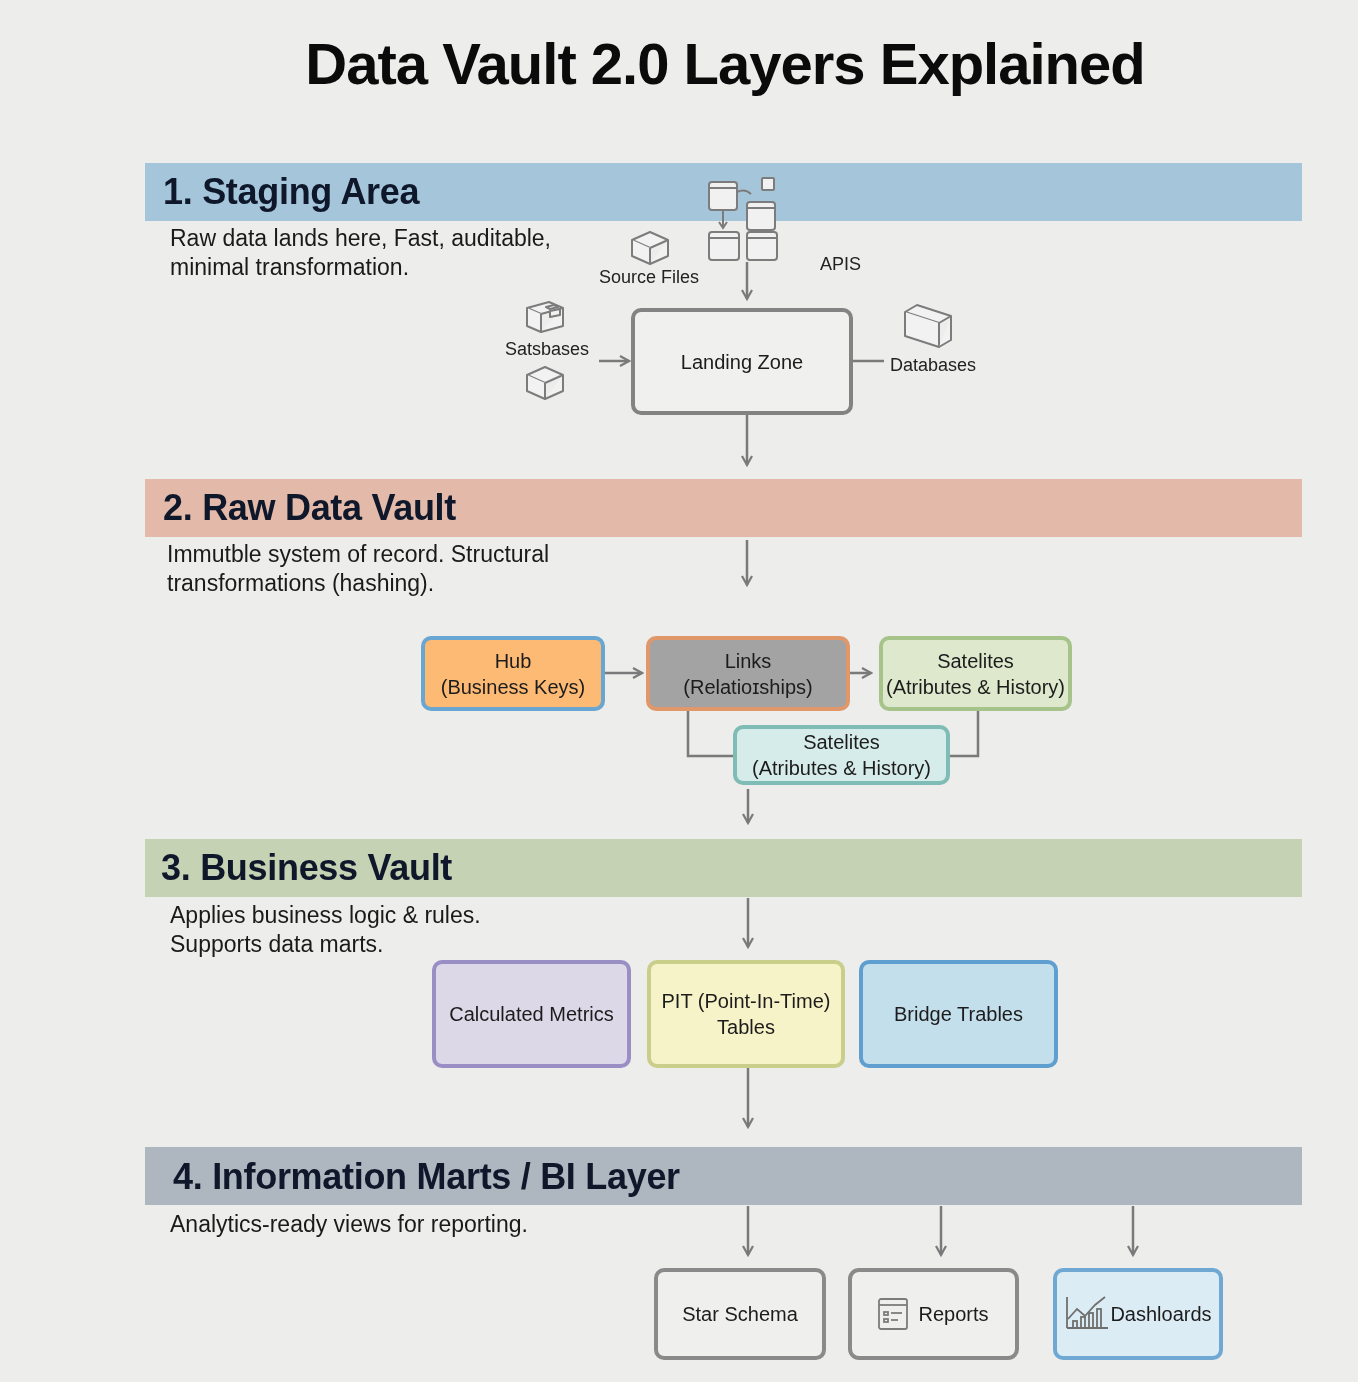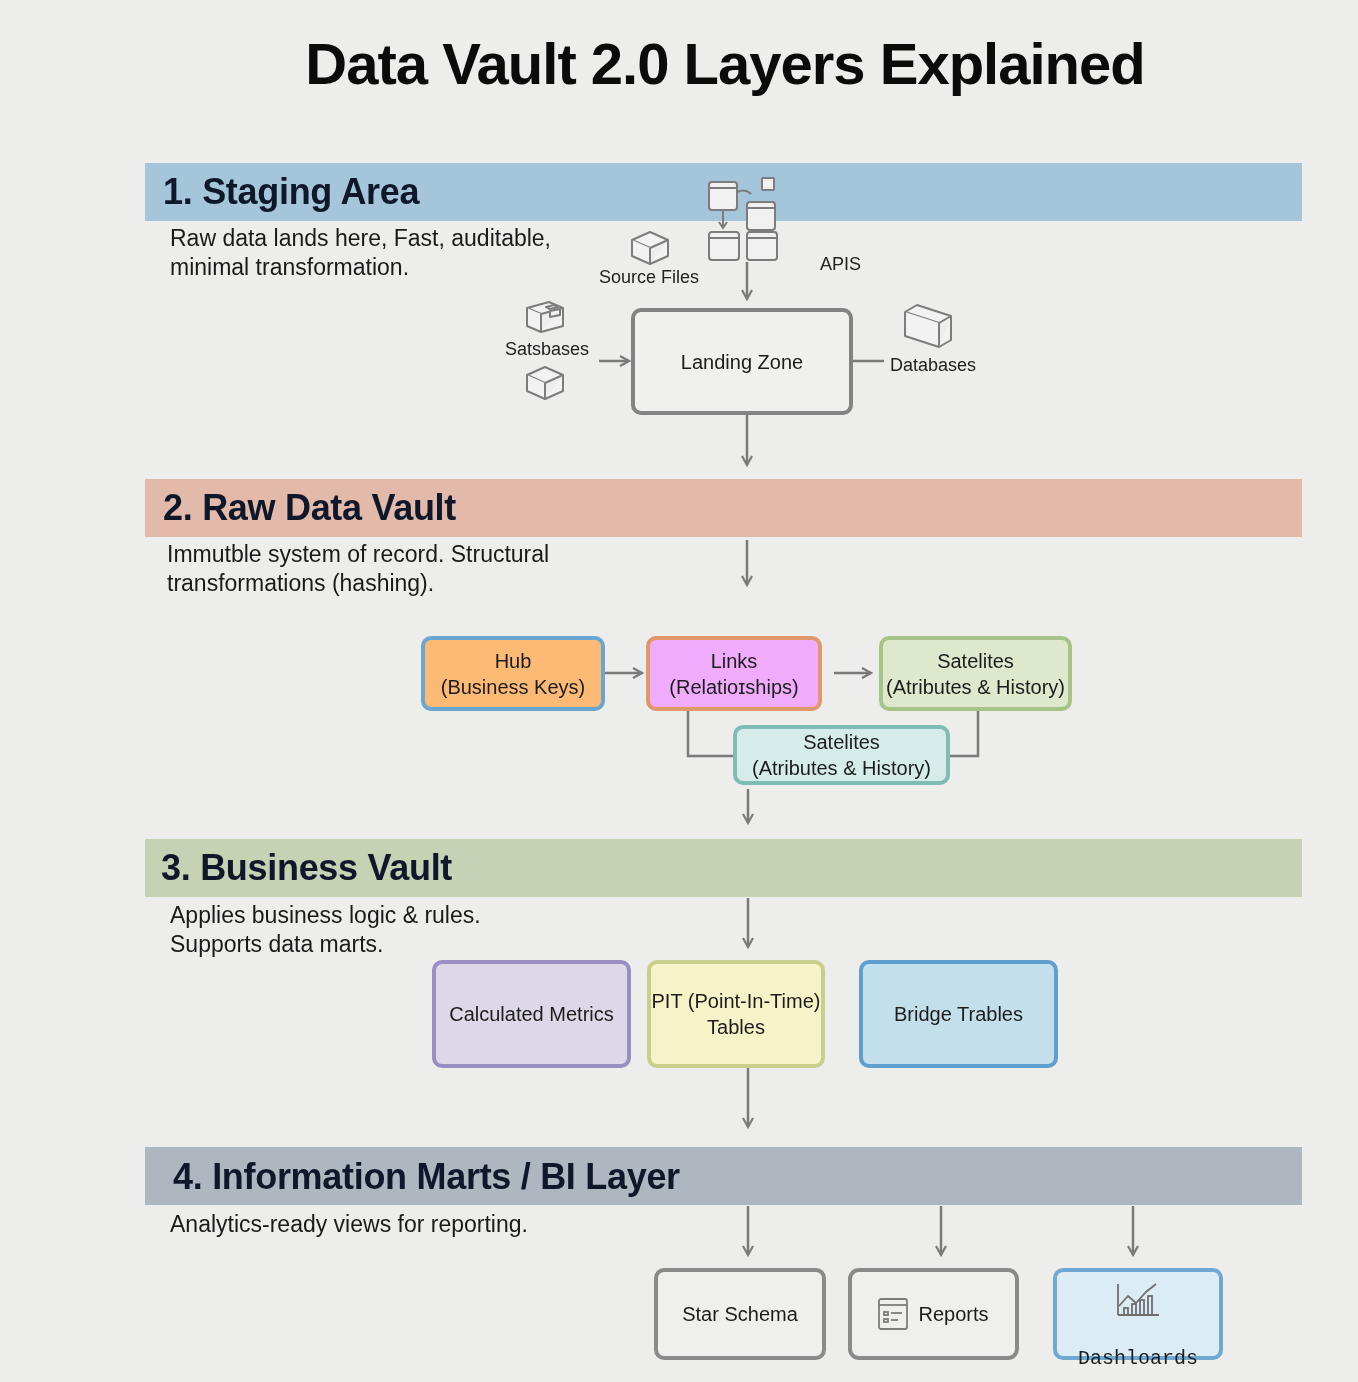--- a/index.html
+++ b/index.html
@@ -165,7 +165,7 @@
   <span>Hub
 (Business Keys)</span>
 </div>
-<div class="abs box" style="left:646px;top:636px;width:176px;height:75px;background:#f0abfc;border-color:#e0976a;">
+<div class="abs box" style="left:646px;top:636px;width:204px;height:75px;background:#a3a3a3;border-color:#e0976a;">
   <span>Links
 (Relatioɪships)</span>
 </div>

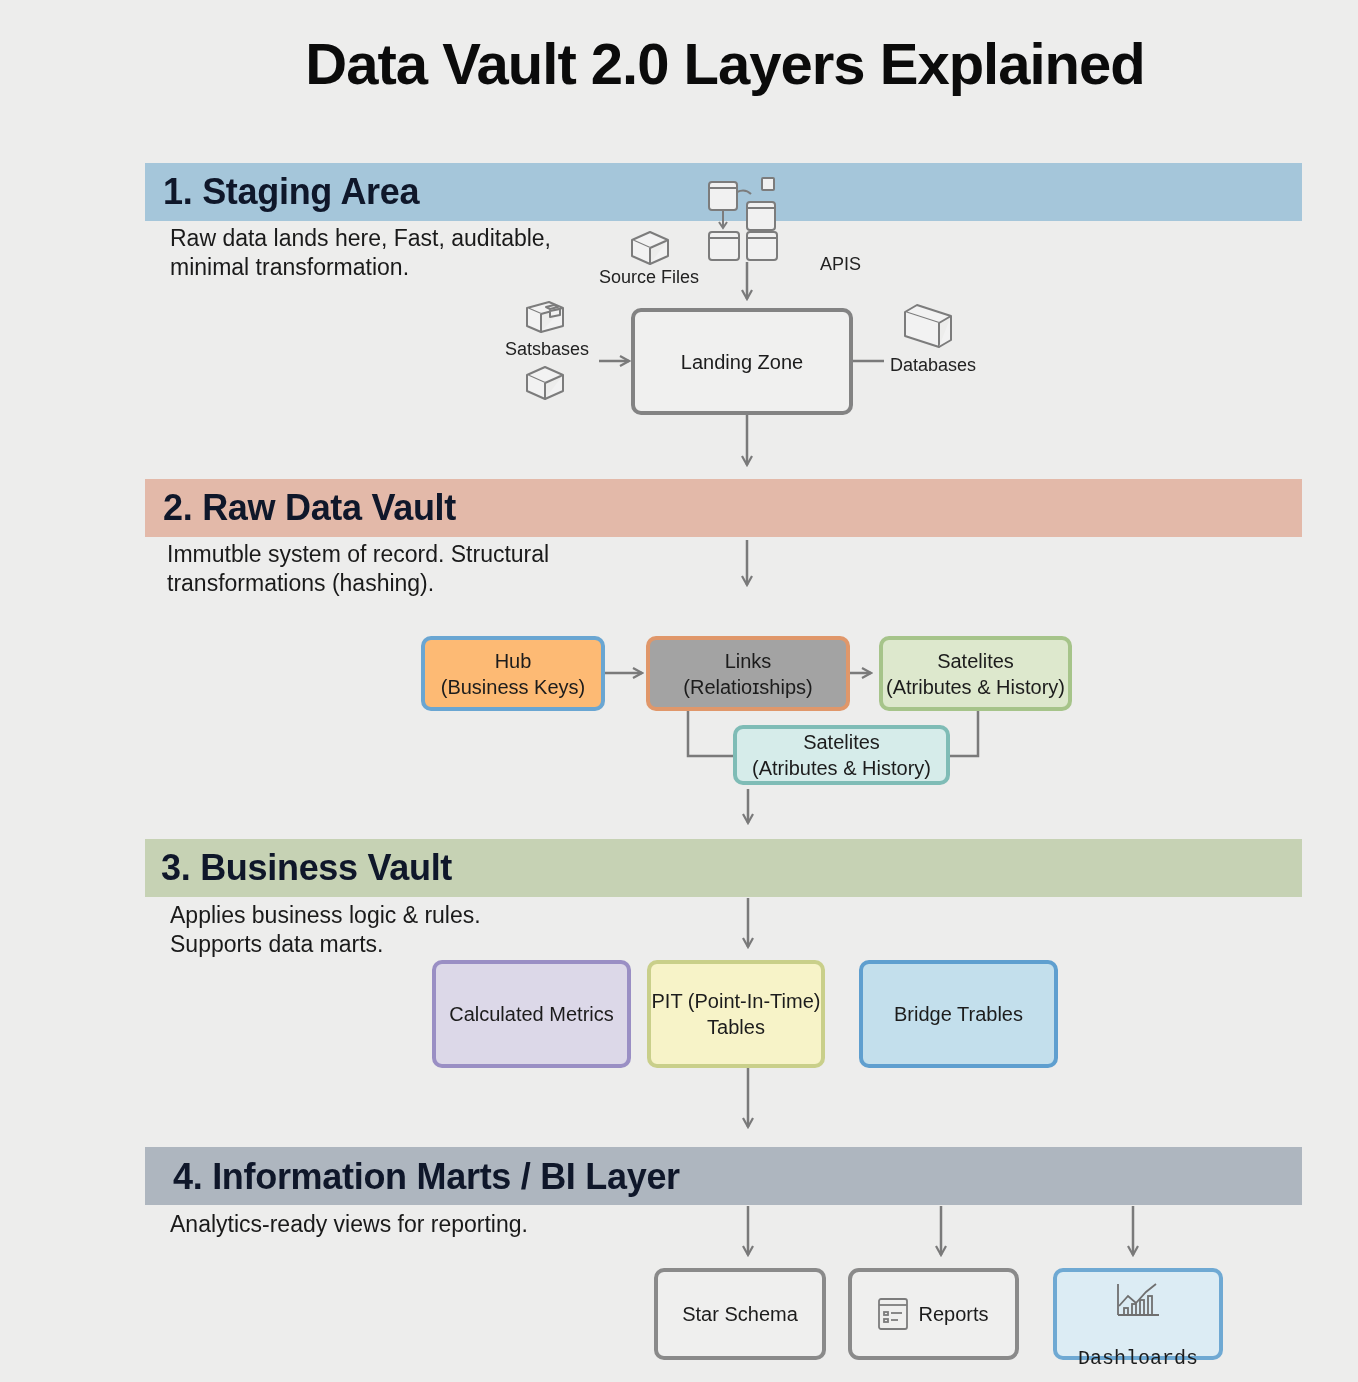--- a/index.html
+++ b/index.html
@@ -181,7 +181,7 @@
 <div class="abs box" style="left:432px;top:960px;width:199px;height:108px;background:#dcd8e8;border-color:#9a8fc4;">
   <span>Calculated Metrics</span>
 </div>
-<div class="abs box" style="left:647px;top:960px;width:178px;height:108px;background:#f7f3c8;border-color:#c9cf8a;">
+<div class="abs box" style="left:647px;top:960px;width:198px;height:108px;background:#f7f3c8;border-color:#c9cf8a;">
   <span>PIT (Point-In-Time)
 Tables</span>
 </div>

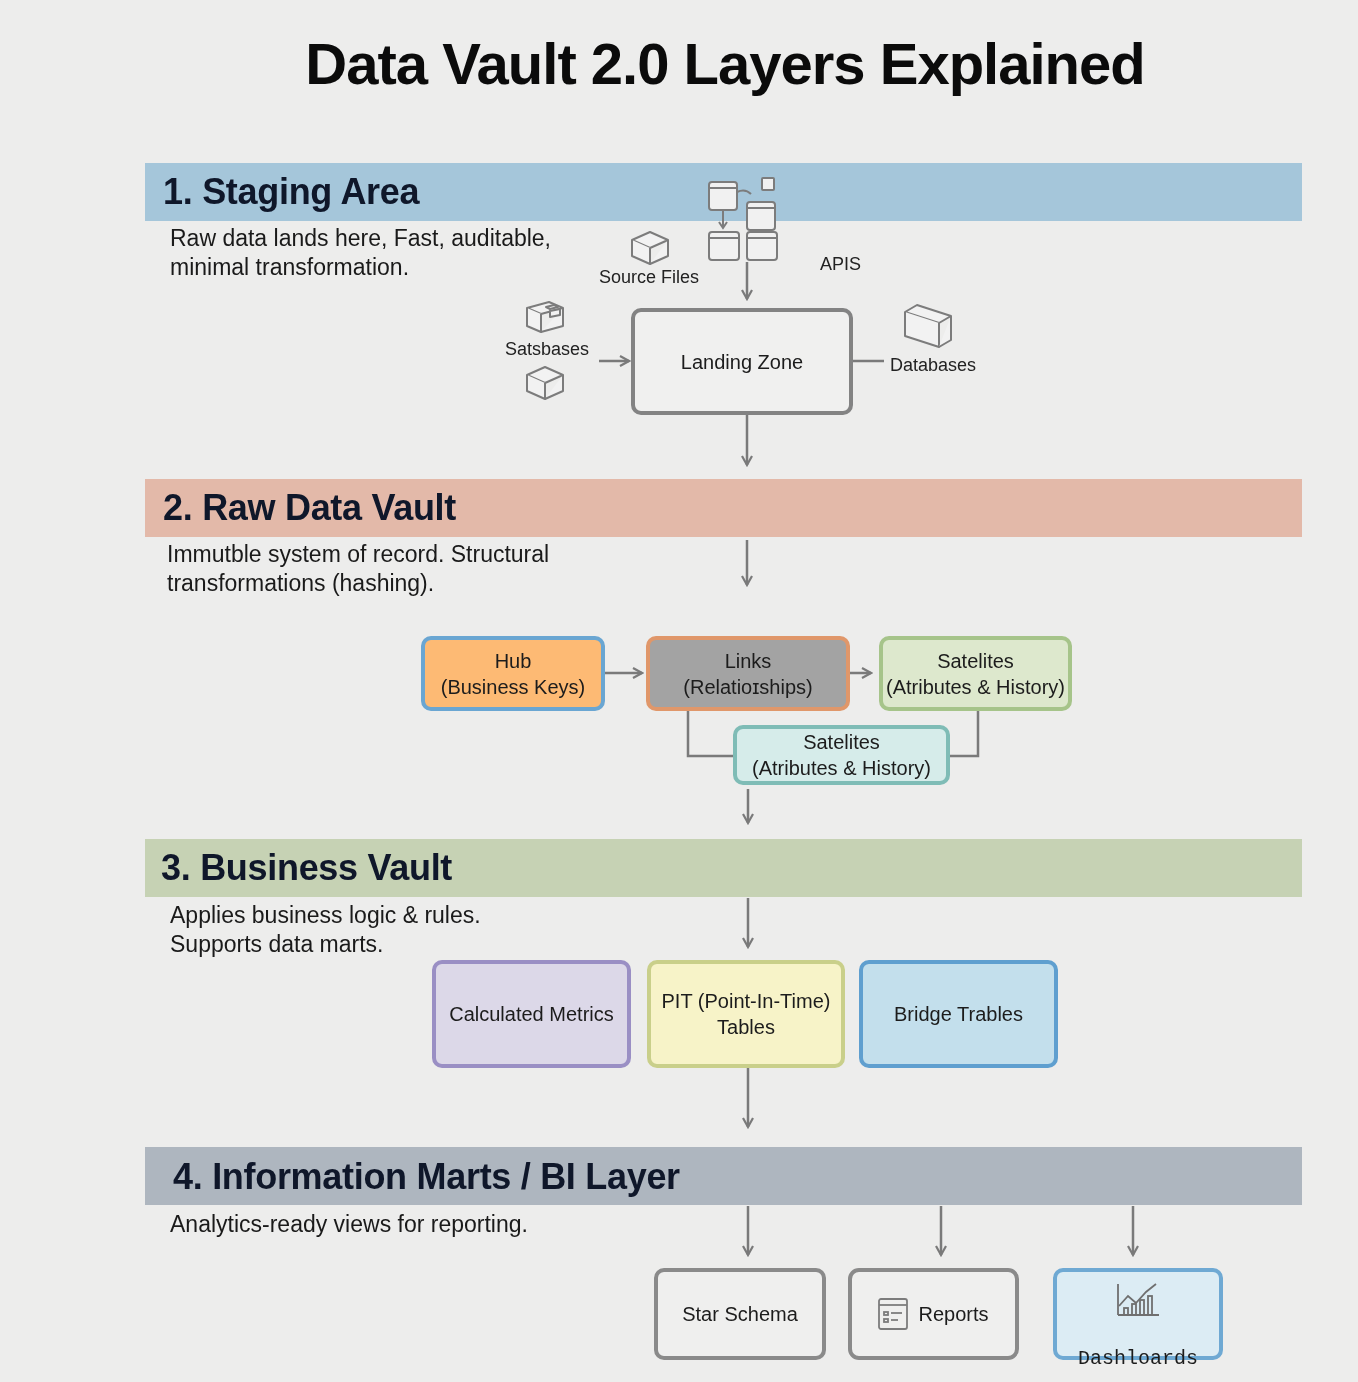--- a/index.html
+++ b/index.html
@@ -207,7 +207,7 @@
   </span>
   <span>Reports</span>
 </div>
-<div class="abs box" style="left:1053px;top:1268px;width:170px;height:92px;background:#dcecf4;border-color:#6fa9d3;flex-direction:column;font-family:Liberation Mono, monospace;">
+<div class="abs box" style="left:1053px;top:1268px;width:170px;height:92px;background:#dcecf4;border-color:#6fa9d3;flex-direction:row;">
   <span class="icon" style="position:relative;margin-bottom:2px;">
     <svg width="46" height="36" viewBox="0 0 46 36">
       <g fill="none" stroke="#6f6f6f" stroke-width="1.8">

